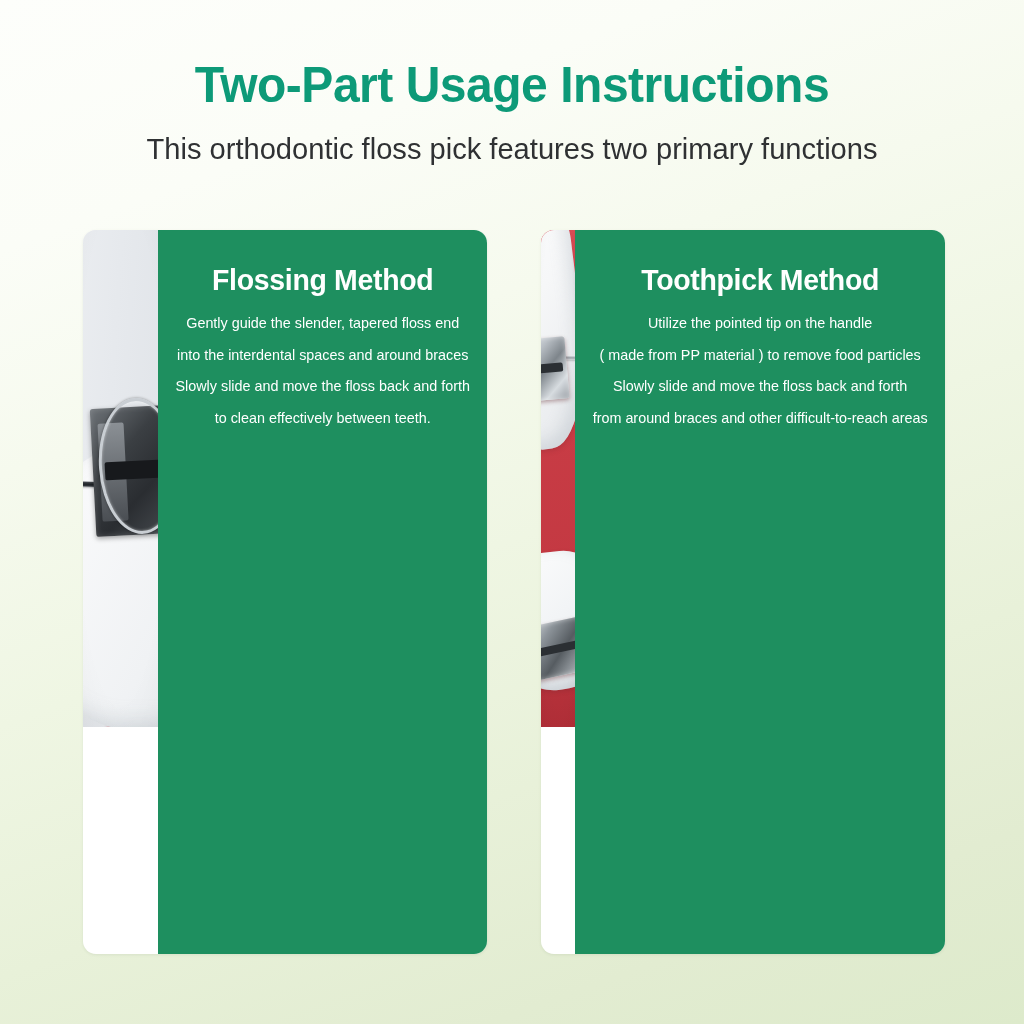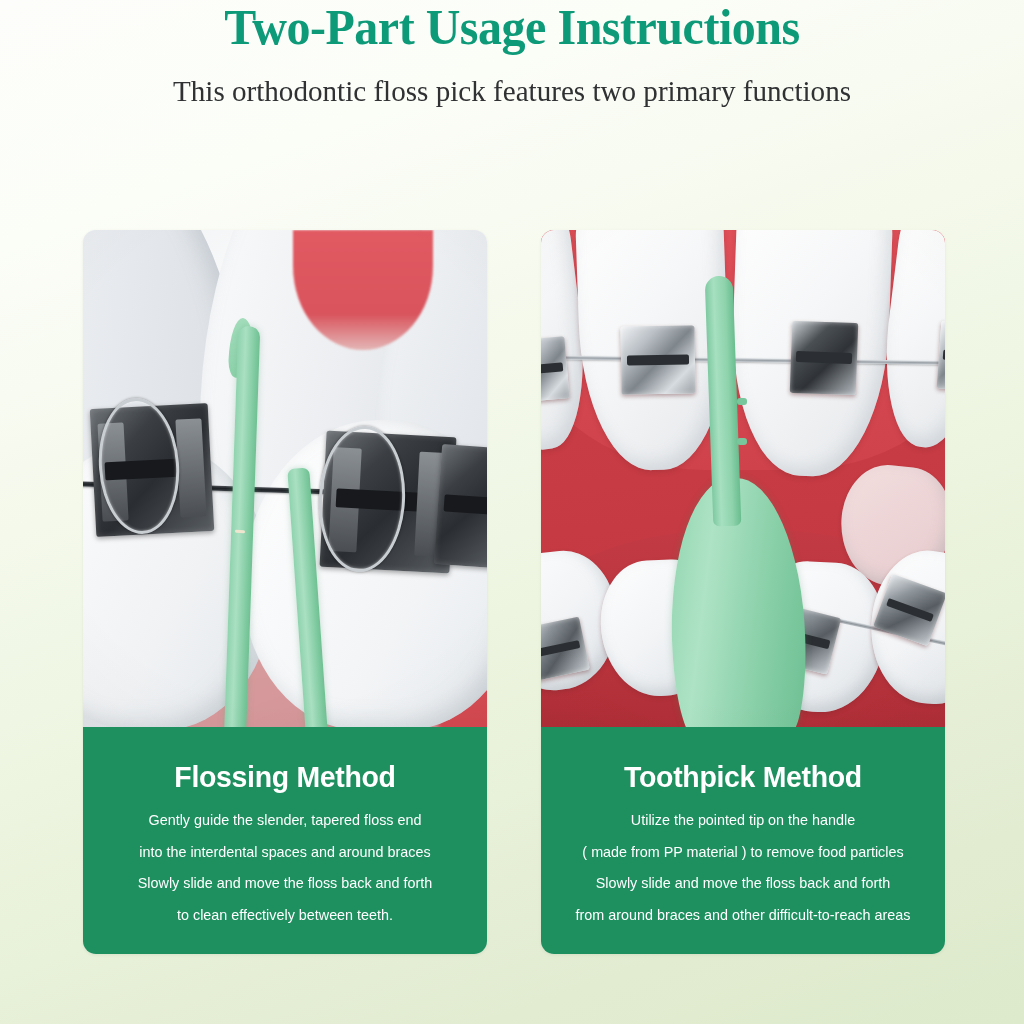--- a/index.html
+++ b/index.html
@@ -33,8 +33,8 @@
   
   .header {
     width: 100%;
+    padding-top: 58px;
     text-align: center;
-    font-family: Liberation Serif, serif;
   }
 
   .main-title {

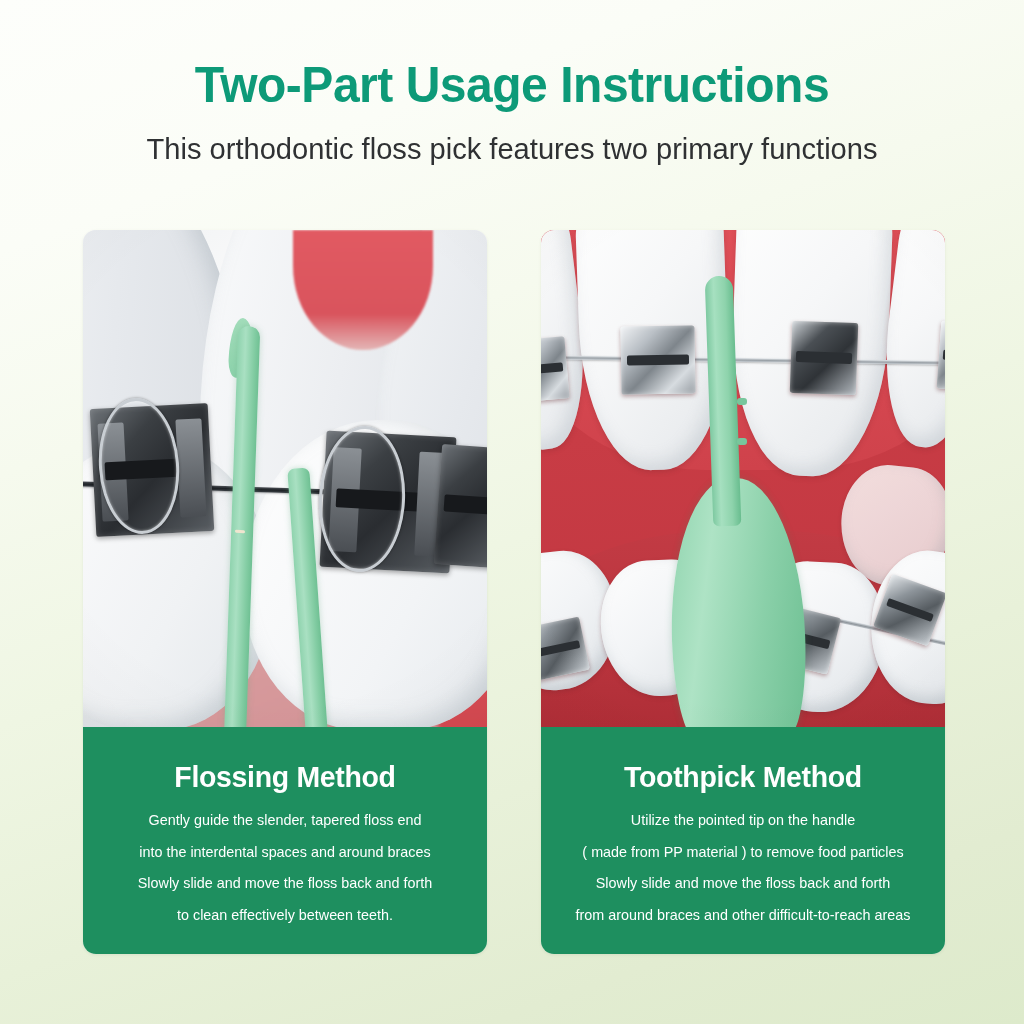--- a/index.html
+++ b/index.html
@@ -73,7 +73,7 @@
     border-radius: 13px;
     overflow: hidden;
     display: flex;
-    flex-direction: column;
+    flex-direction: row;
     background: #ffffff;
     box-shadow: 0 1px 3px rgba(80,100,70,0.10);
   }

